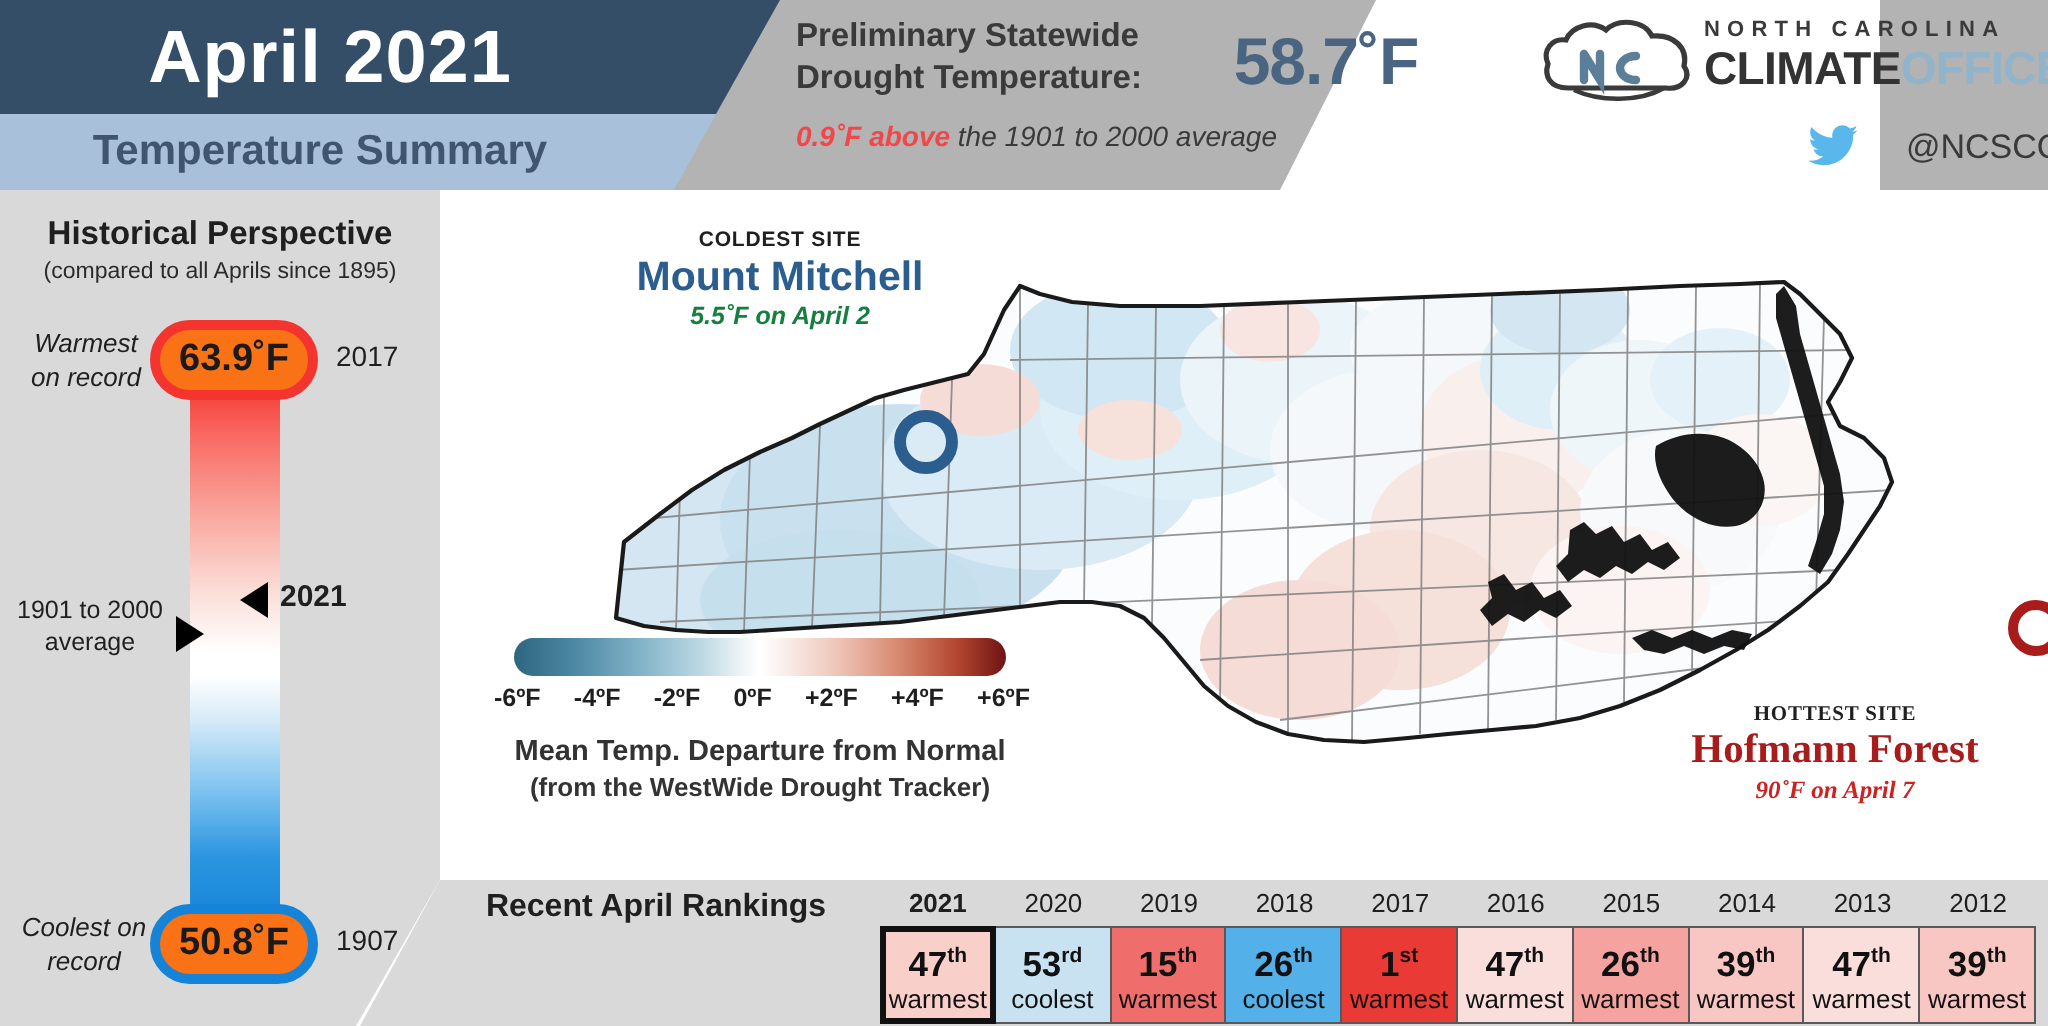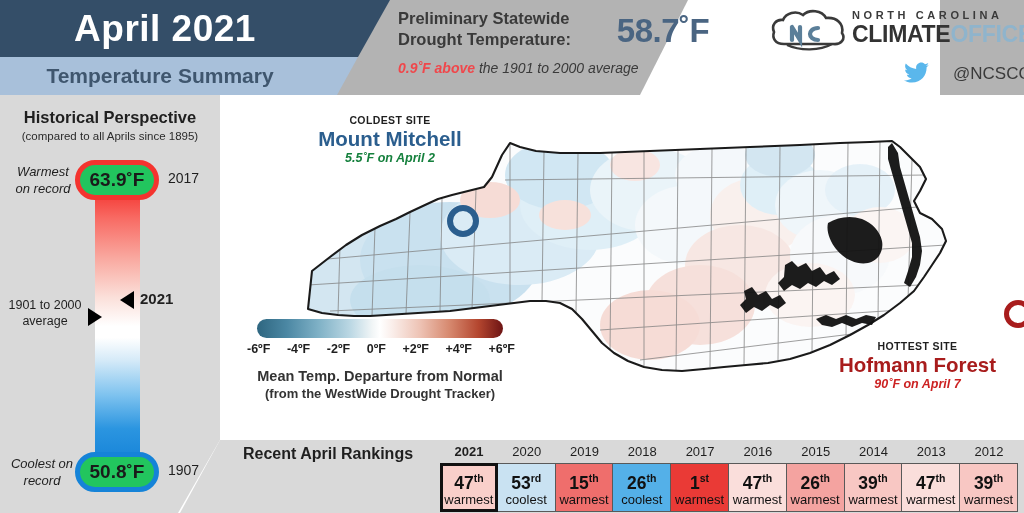--- a/index.html
+++ b/index.html
@@ -98,7 +98,7 @@
   }
   .bulb {
     position:absolute; width:84px; height:40px; border-radius:20px;
-    background:#22c55e; display:flex; align-items:center; justify-content:center;
+    background:#f97316; display:flex; align-items:center; justify-content:center;
     font-size:19px; font-weight:bold; color:#1a1a1a;
   }
   .bulb-hot { left:75px; top:160px; border:5px solid #f4342f; }

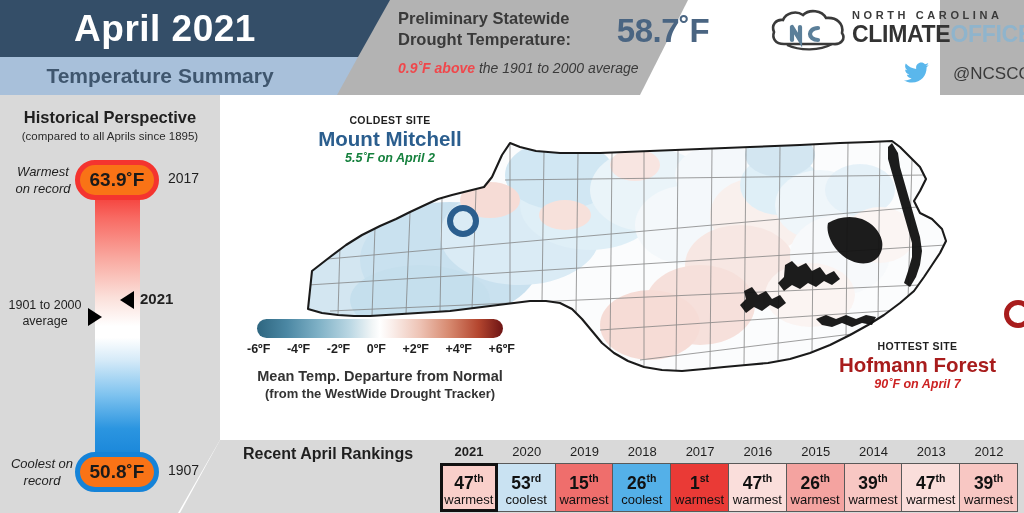--- a/index.html
+++ b/index.html
@@ -144,7 +144,7 @@
   .cold-lab { left:275px; top:114px; width:230px; }
   .cold-lab .site-name { color:#2b5e8e; }
   .cold-lab .site-val { color:#15803d; }
-  .hot-lab { left:820px; top:340px; width:195px; }
+  .hot-lab { left:820px; top:352px; width:195px;font-family:Liberation Serif, serif; }
   .hot-lab .site-name { color:#a81c1c; }
   .hot-lab .site-val { color:#cc2222; }
 

